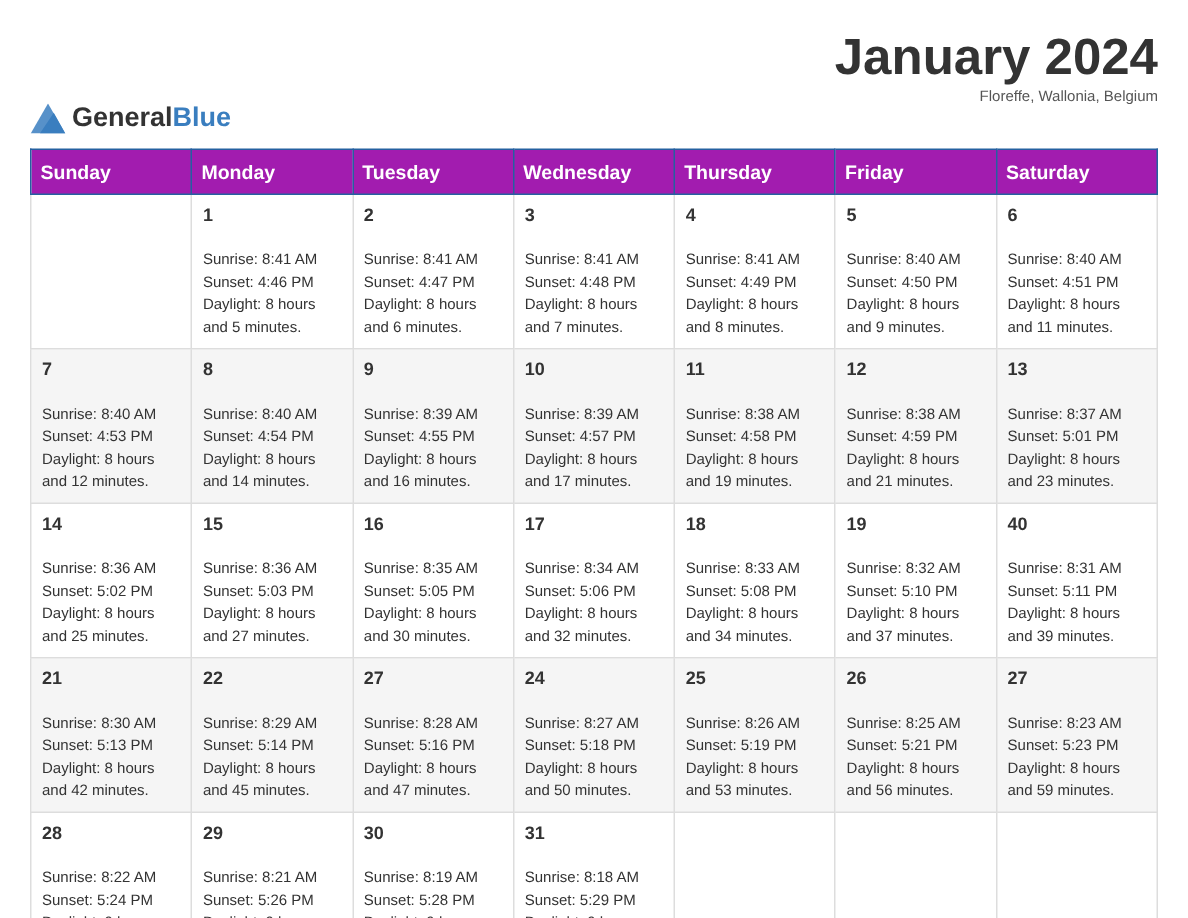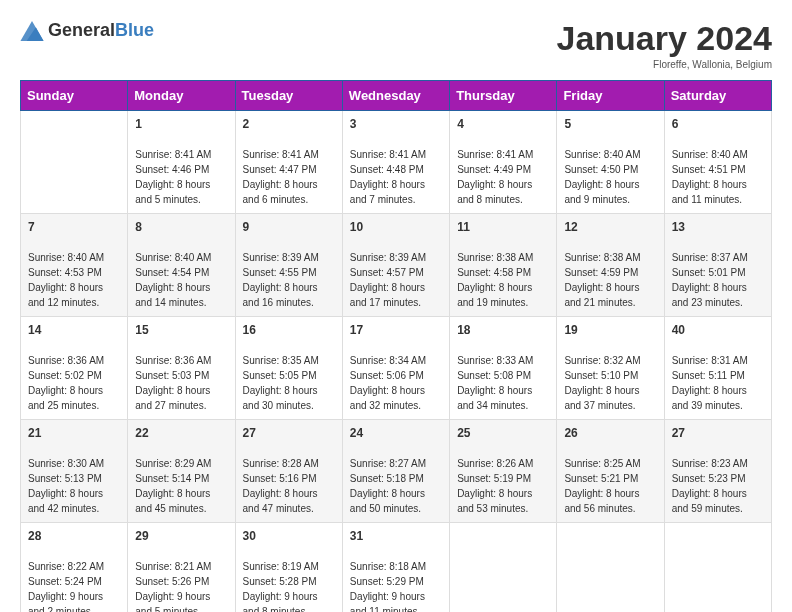--- a/index.html
+++ b/index.html
@@ -20,6 +20,7 @@
       display: flex;
       align-items: center;
       gap: 4px;
+      margin-top: 48px;
     }
     .logo-icon {
       width: 24px;

